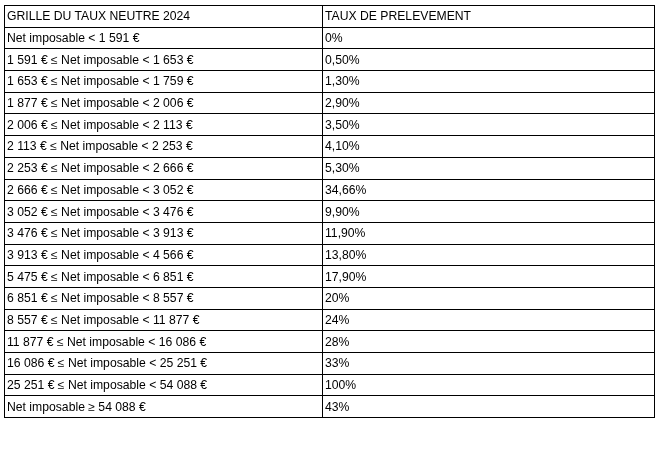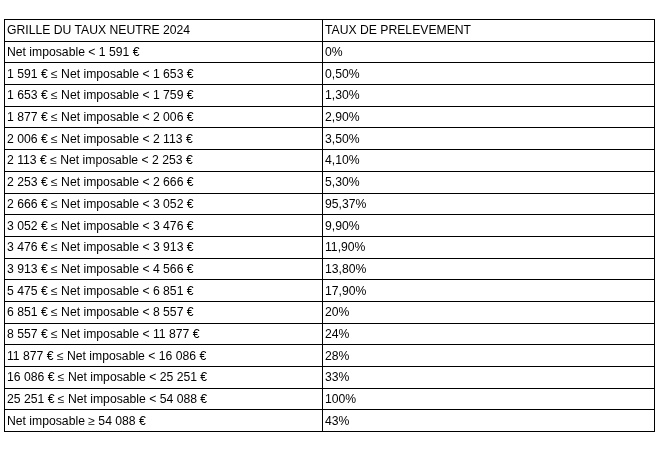--- a/index.html
+++ b/index.html
@@ -22,7 +22,6 @@
       width: 650px;
       border-collapse: collapse;
       table-layout: fixed;
-      margin-top: 14px;
     }
     table.grid col.c1 { width: 318px; }
     table.grid col.c2 { width: 332px; }

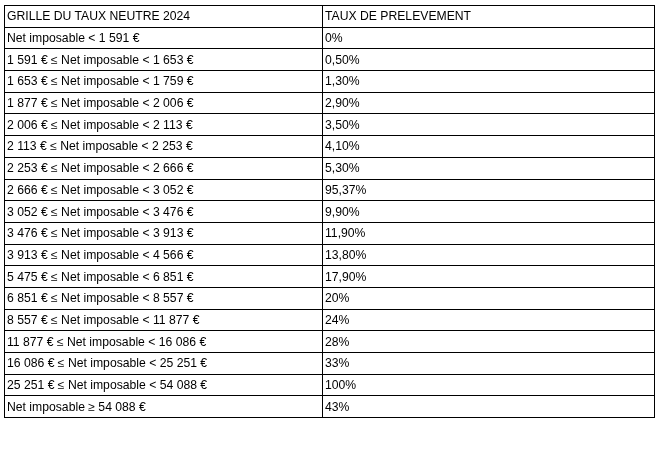--- a/index.html
+++ b/index.html
@@ -79,7 +79,7 @@
     </tr>
     <tr>
       <td>2 666 € ≤ Net imposable &lt; 3 052 €</td>
-      <td>95,37%</td>
+      <td>34,66%</td>
     </tr>
     <tr>
       <td>3 052 € ≤ Net imposable &lt; 3 476 €</td>

